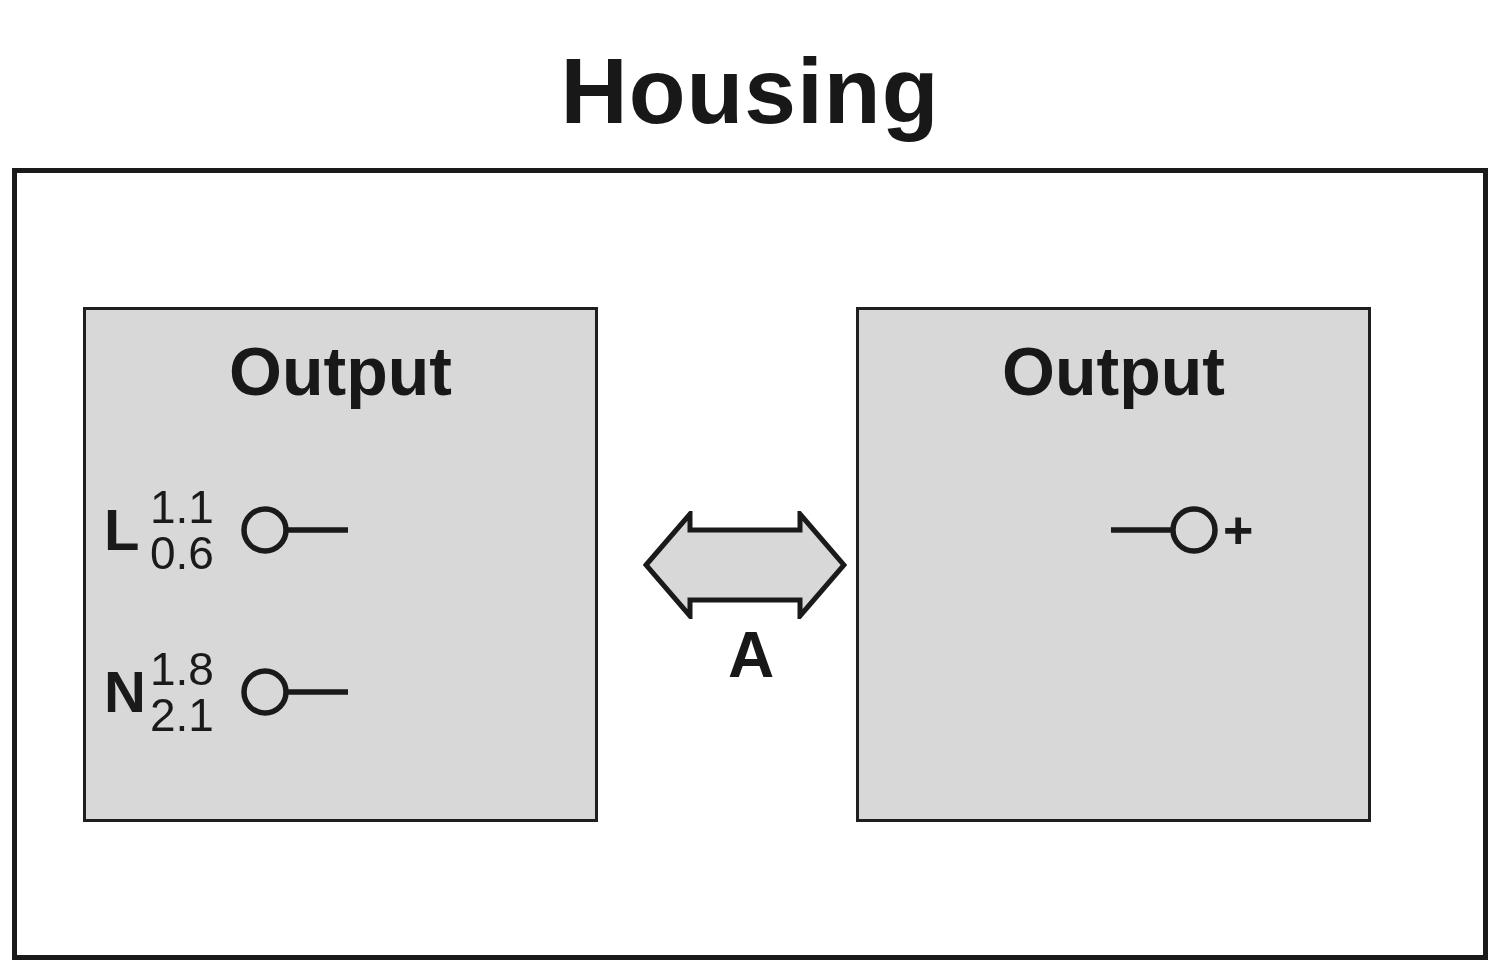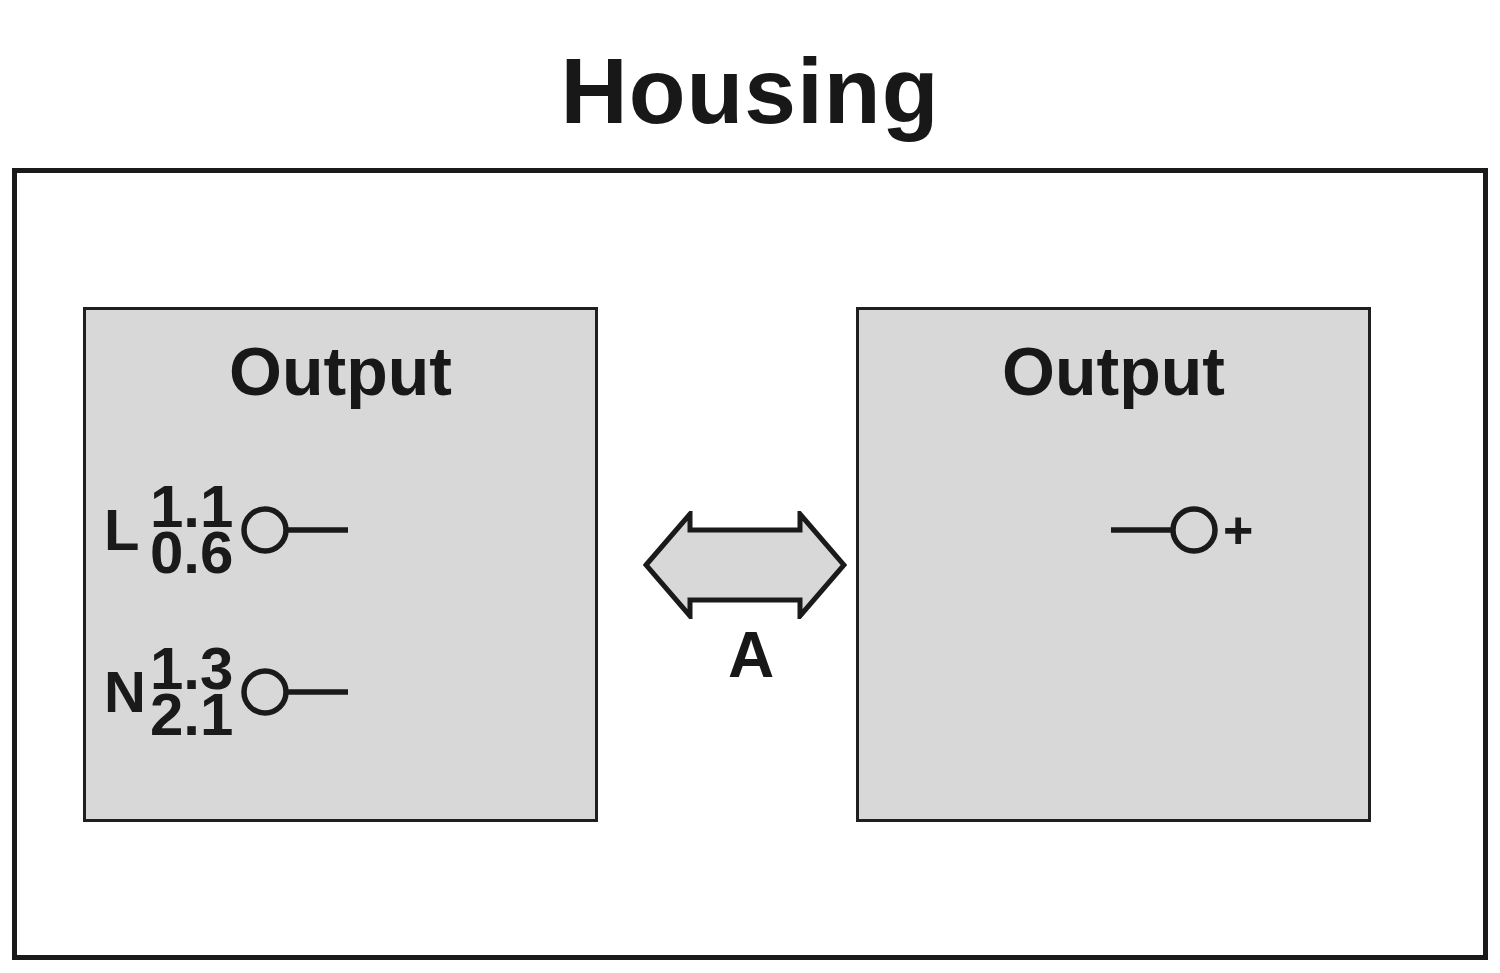--- a/index.html
+++ b/index.html
@@ -63,8 +63,8 @@
     width:90px;
     display:flex;
     flex-direction:column;
-    font-size:60px;
-    font-weight:bold;
+    font-size:46px;
+    font-weight:normal;
     line-height:46px;
   }
   .t-sym{display:block;flex:0 0 auto;}

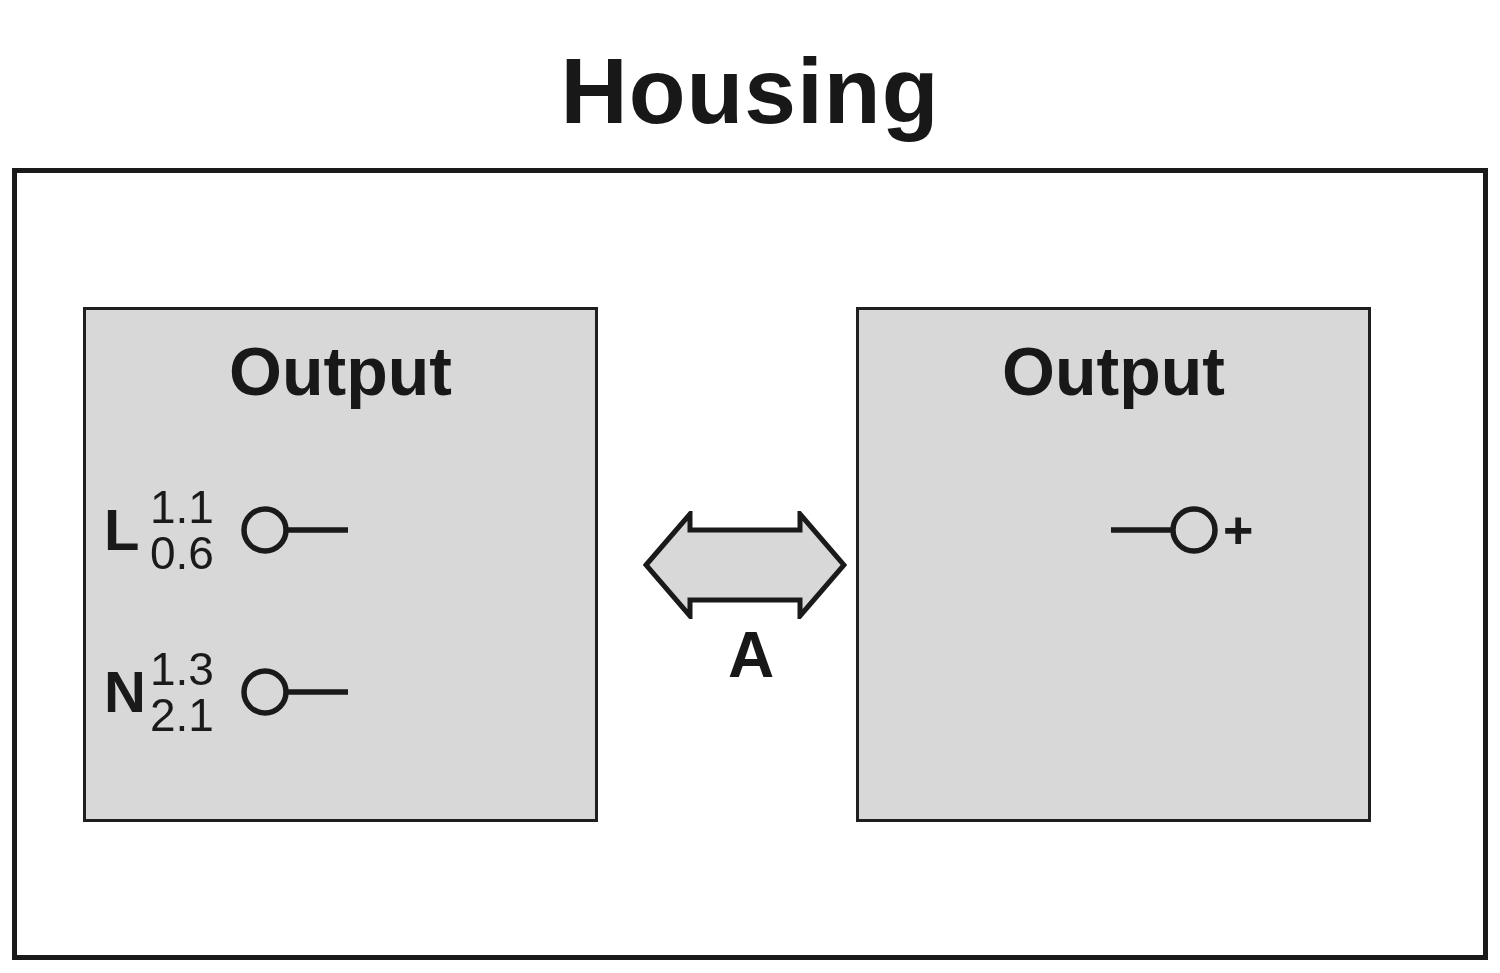--- a/index.html
+++ b/index.html
@@ -116,7 +116,7 @@
     <div class="terminal input-terminal t-row2">
       <span class="t-letter">N</span>
       <span class="t-nums">
-        <span>1.3</span>
+        <span>1.8</span>
         <span>2.1</span>
       </span>
       <svg class="t-sym" width="112" height="60" viewBox="0 0 112 60">

